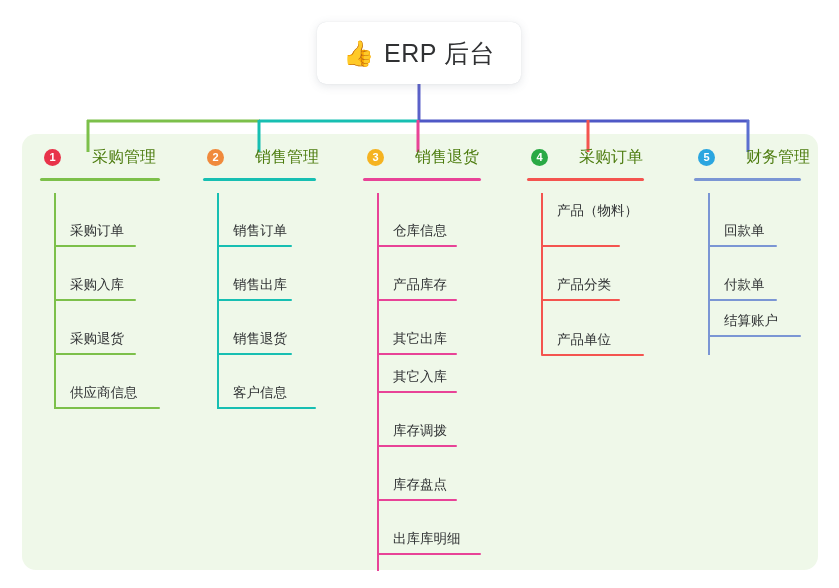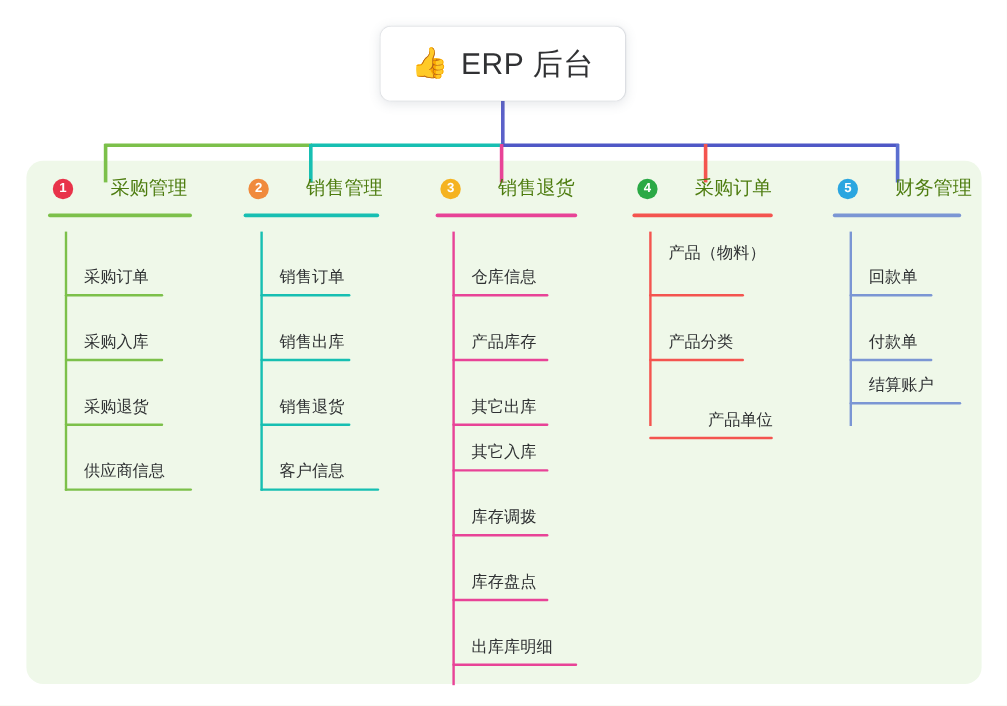--- a/index.html
+++ b/index.html
@@ -187,7 +187,7 @@
             <span class="item-label">产品分类</span>
             <div class="item-rule" style="background: rgb(244, 84, 79); width: 79px;"></div>
           </div>
-          <div class="item" style="height: 65px; text-align: right;">
+          <div class="item" style="height: 55px;">
             <span class="item-label">产品单位</span>
             <div class="item-rule" style="background: rgb(244, 84, 79); width: 103px;"></div>
           </div>

